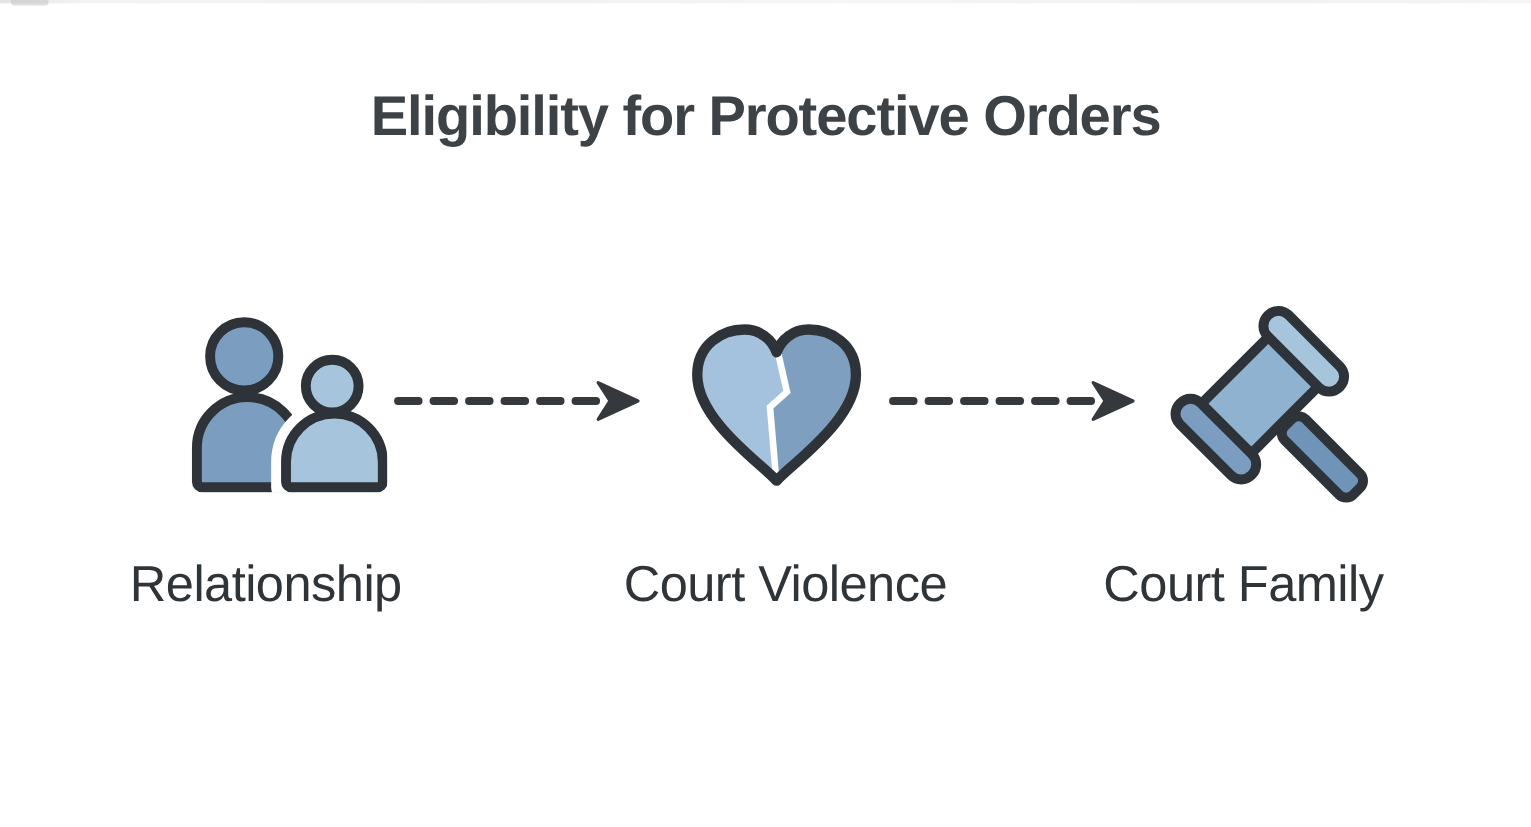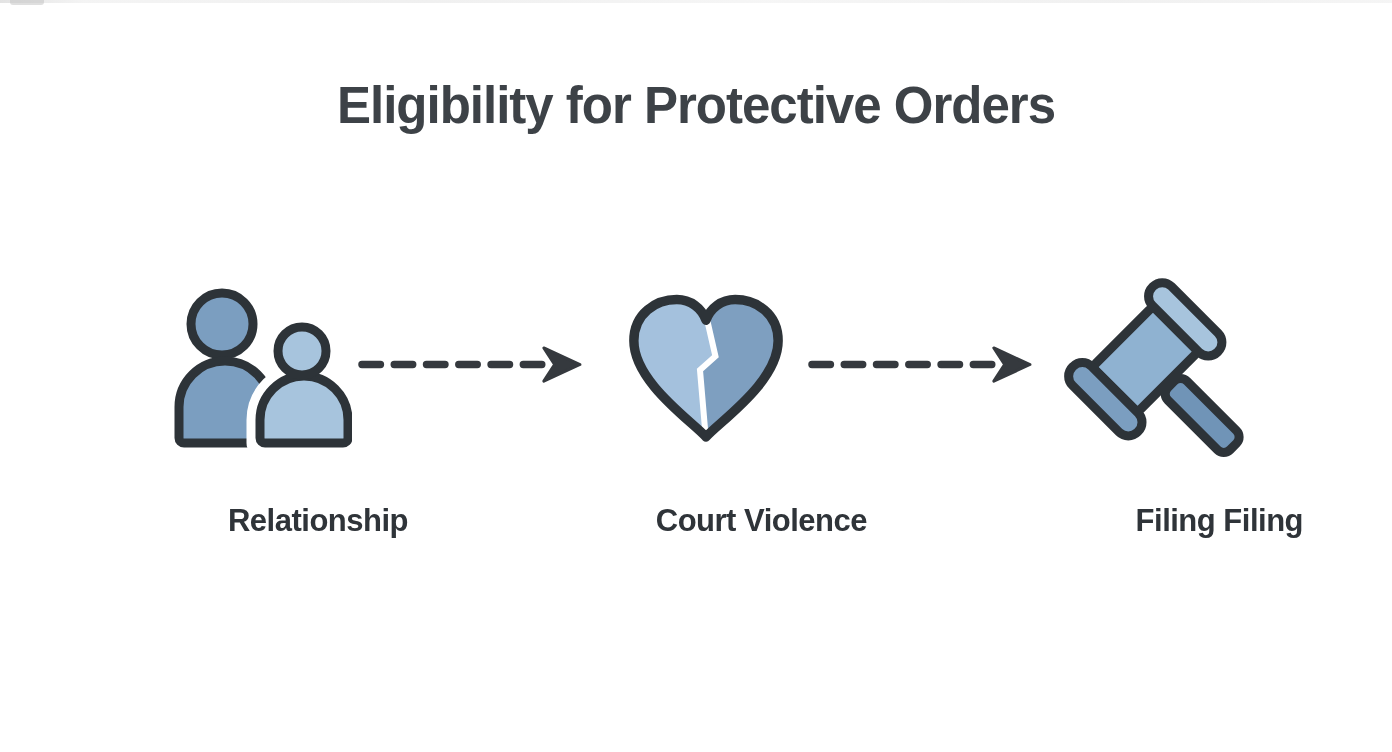--- a/index.html
+++ b/index.html
@@ -30,8 +30,8 @@
   .arrow-box{position:absolute;}
   .step-label{
     position:absolute;top:503px;
-    text-align:right;
-    font-size:31px;font-weight:700;letter-spacing:-0.5px;
+    text-align:left;
+    font-size:46px;font-weight:400;letter-spacing:-0.5px;
     color:var(--labelColor,#2f3439);
   }
   .sd{stroke:var(--outline,#2d3338);stroke-width:9;stroke-linejoin:round;}

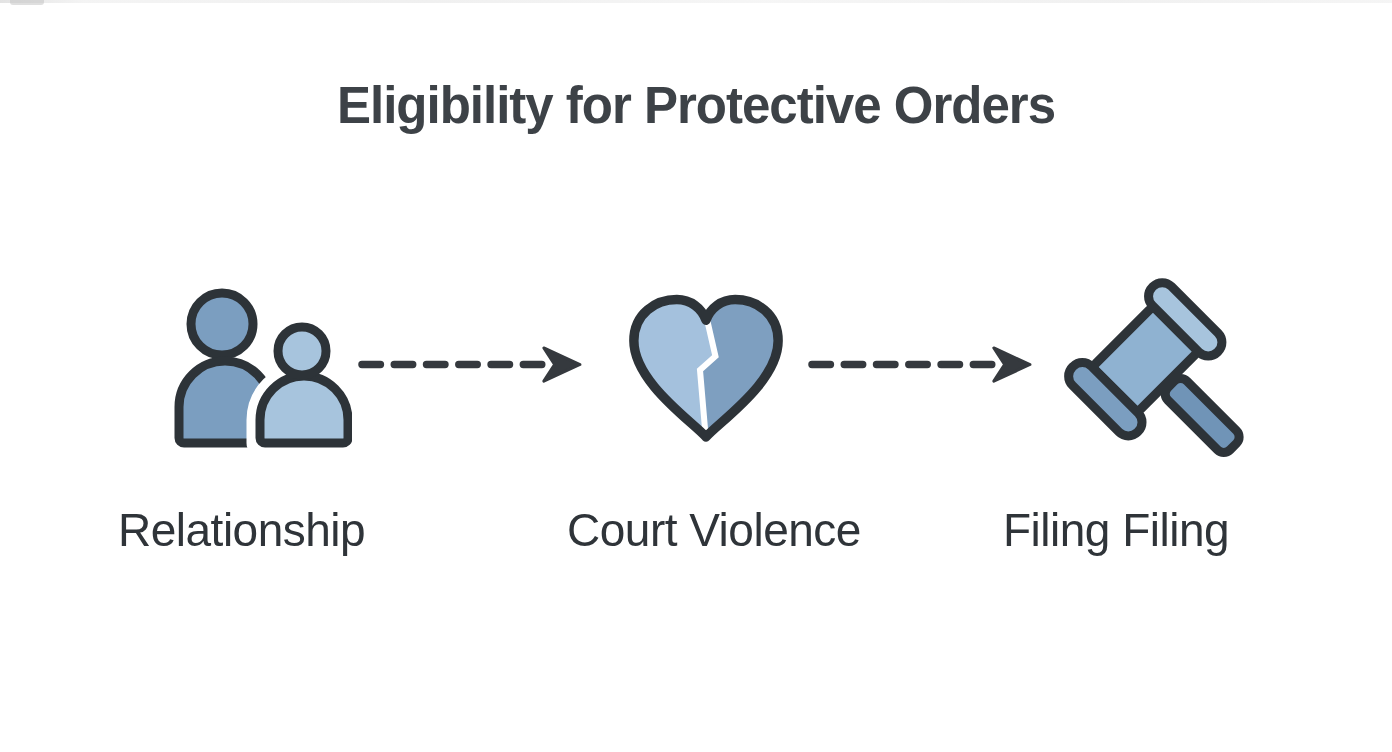--- a/index.html
+++ b/index.html
@@ -109,7 +109,7 @@
 
   <div class="step-label" style="left:118px;width:290px;">Relationship</div>
   <div class="step-label" style="left:567px;width:300px;">Court Violence</div>
-  <div class="step-label" style="left:1003px;width:300px;">Filing Filing</div>
+  <div class="step-label" style="left:1003px;width:300px;">Court Family</div>
 
 </div>
 

